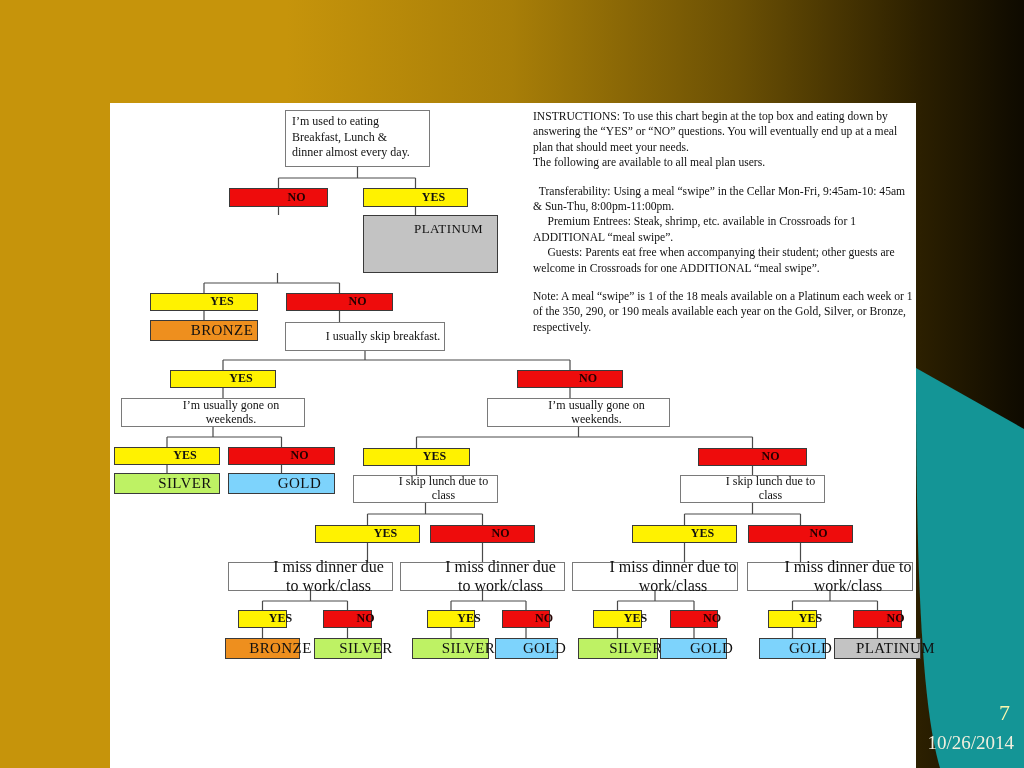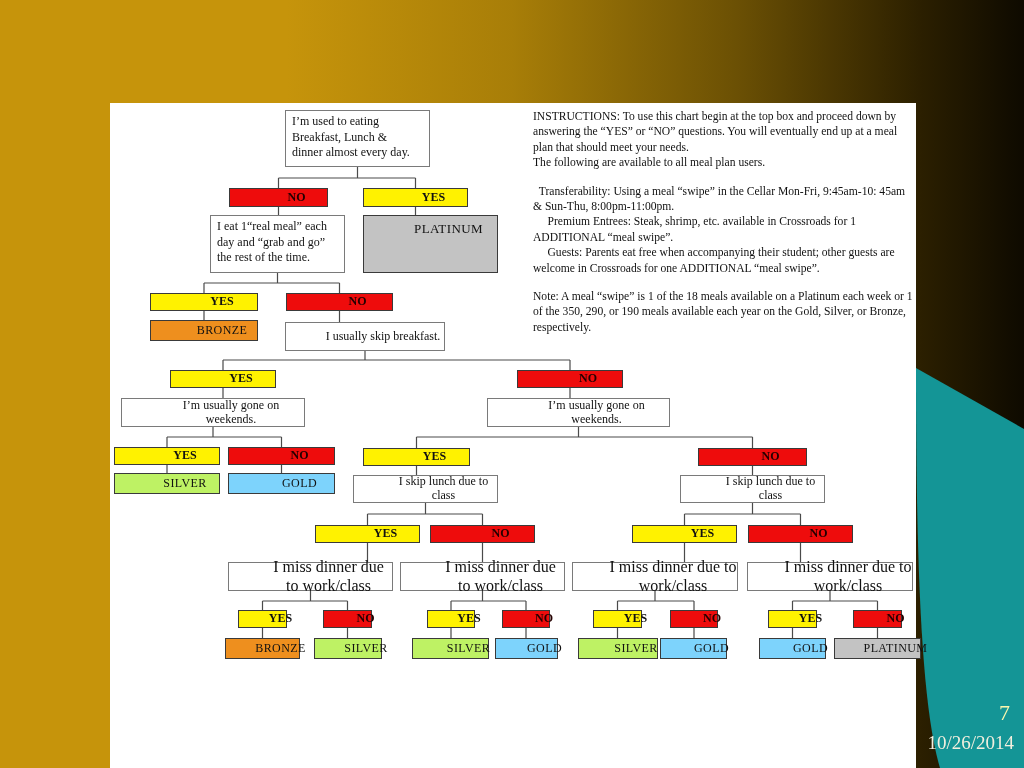--- a/index.html
+++ b/index.html
@@ -142,7 +142,7 @@
     <div class="nd plan plan-platinum" style="left:724px;top:535px;width:87px;height:21px;">PLATINUM</div>
 
     <div class="instr">
-      <div class="para">INSTRUCTIONS: To use this chart begin at the top box and proceed down by answering the “YES” or “NO” questions. You will eventually end up at a meal plan that should meet your needs.
+      <div class="para">INSTRUCTIONS: To use this chart begin at the top box and eating down by answering the “YES” or “NO” questions. You will eventually end up at a meal plan that should meet your needs.
 The following are available to all meal plan users.</div>
       <div class="para">  Transferability: Using a meal “swipe” in the Cellar Mon-Fri, 9:45am-10: 45am &amp; Sun-Thu, 8:00pm-11:00pm.
      Premium Entrees: Steak, shrimp, etc. available in Crossroads for 1 ADDITIONAL “meal swipe”.

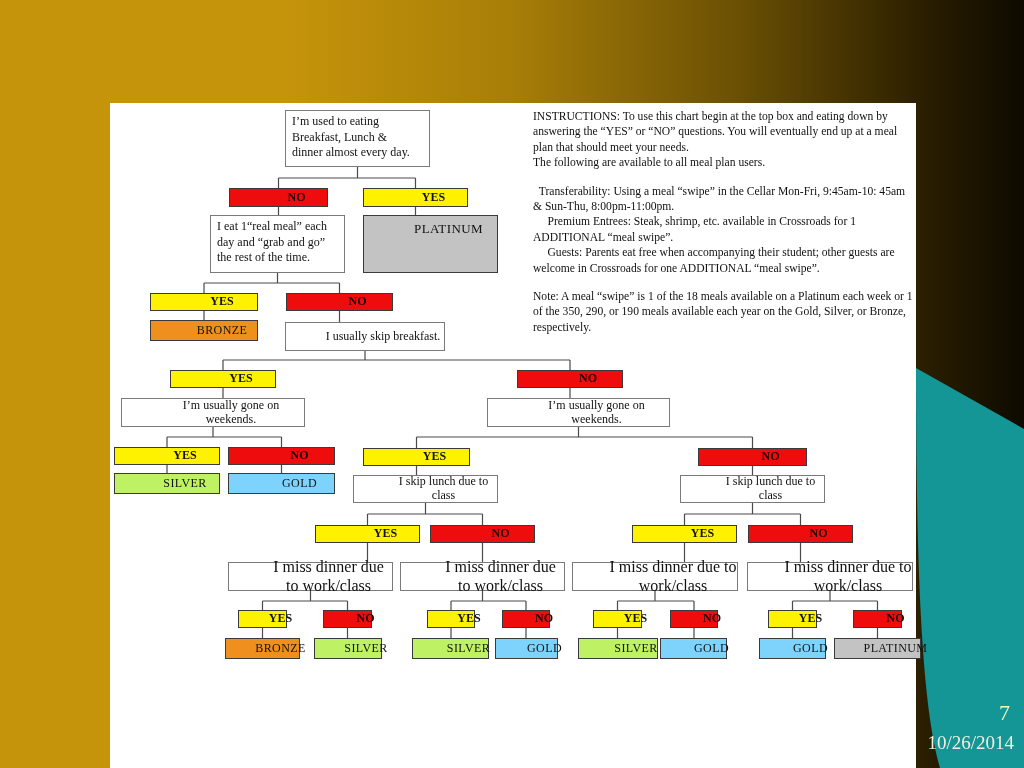--- a/index.html
+++ b/index.html
@@ -88,9 +88,6 @@
 dinner almost every day.</div>
     <div class="nd no" style="left:119px;top:85px;width:99px;height:19px;">NO</div>
     <div class="nd yes" style="left:253px;top:85px;width:105px;height:19px;">YES</div>
-    <div class="nd qbox q-multi" style="left:100px;top:112px;width:135px;height:58px;">I eat 1“real meal” each
-day and “grab and go”
-the rest of the time.</div>
     <div class="nd plan plan-platinum plan-top" style="left:253px;top:112px;width:135px;height:58px;">PLATINUM</div>
 
     <div class="nd yes" style="left:40px;top:190px;width:108px;height:18px;">YES</div>

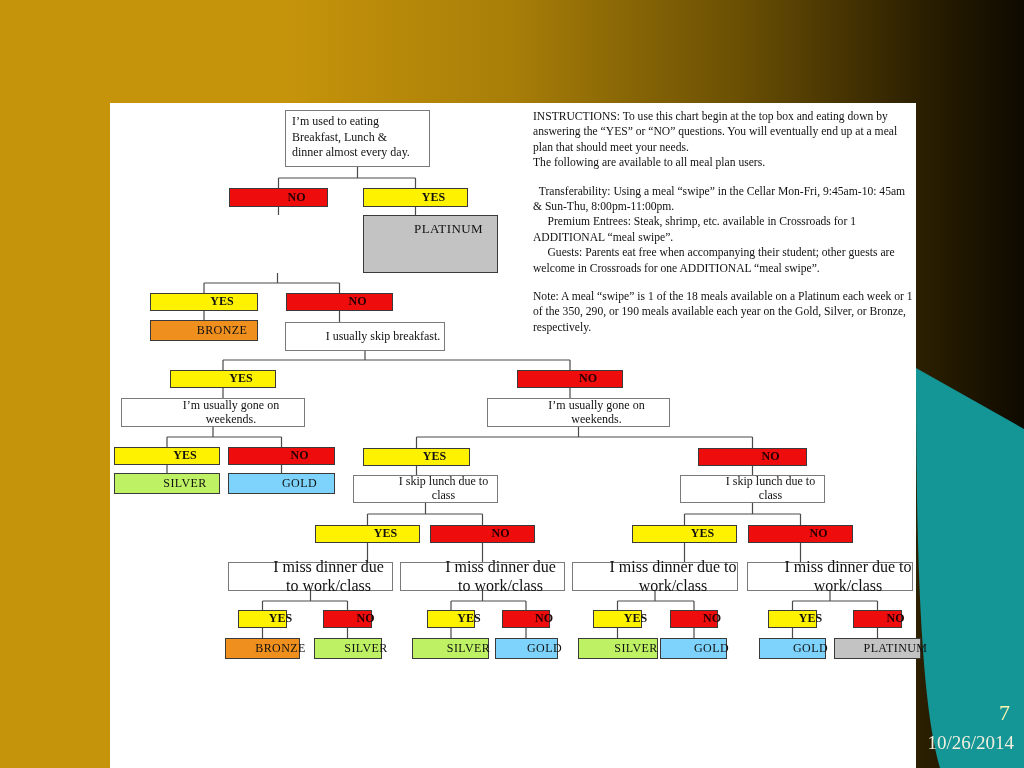--- a/index.html
+++ b/index.html
@@ -22,7 +22,7 @@
   .q-multi{align-items:flex-start;justify-content:flex-start;text-align:left;padding:3px 6px;white-space:pre-line;line-height:1.3;font-size:12px;}
   .yes{background:#FFF200;border:1px solid #3a3a3a;font-weight:bold;font-size:12px;}
   .no{background:#EE0C0C;border:1px solid #3a3a3a;font-weight:bold;font-size:12px;color:#250000;}
-  .plan{border:1px solid #3a3a3a;font-size:12px;letter-spacing:.4px;}
+  .plan{border:1px solid #3a3a3a;font-size:15px;letter-spacing:.4px;}
   .plan-bronze{background:#EE8F1E;}
   .plan-silver{background:#bef264;}
   .plan-gold{background:#7dd3fc;}

